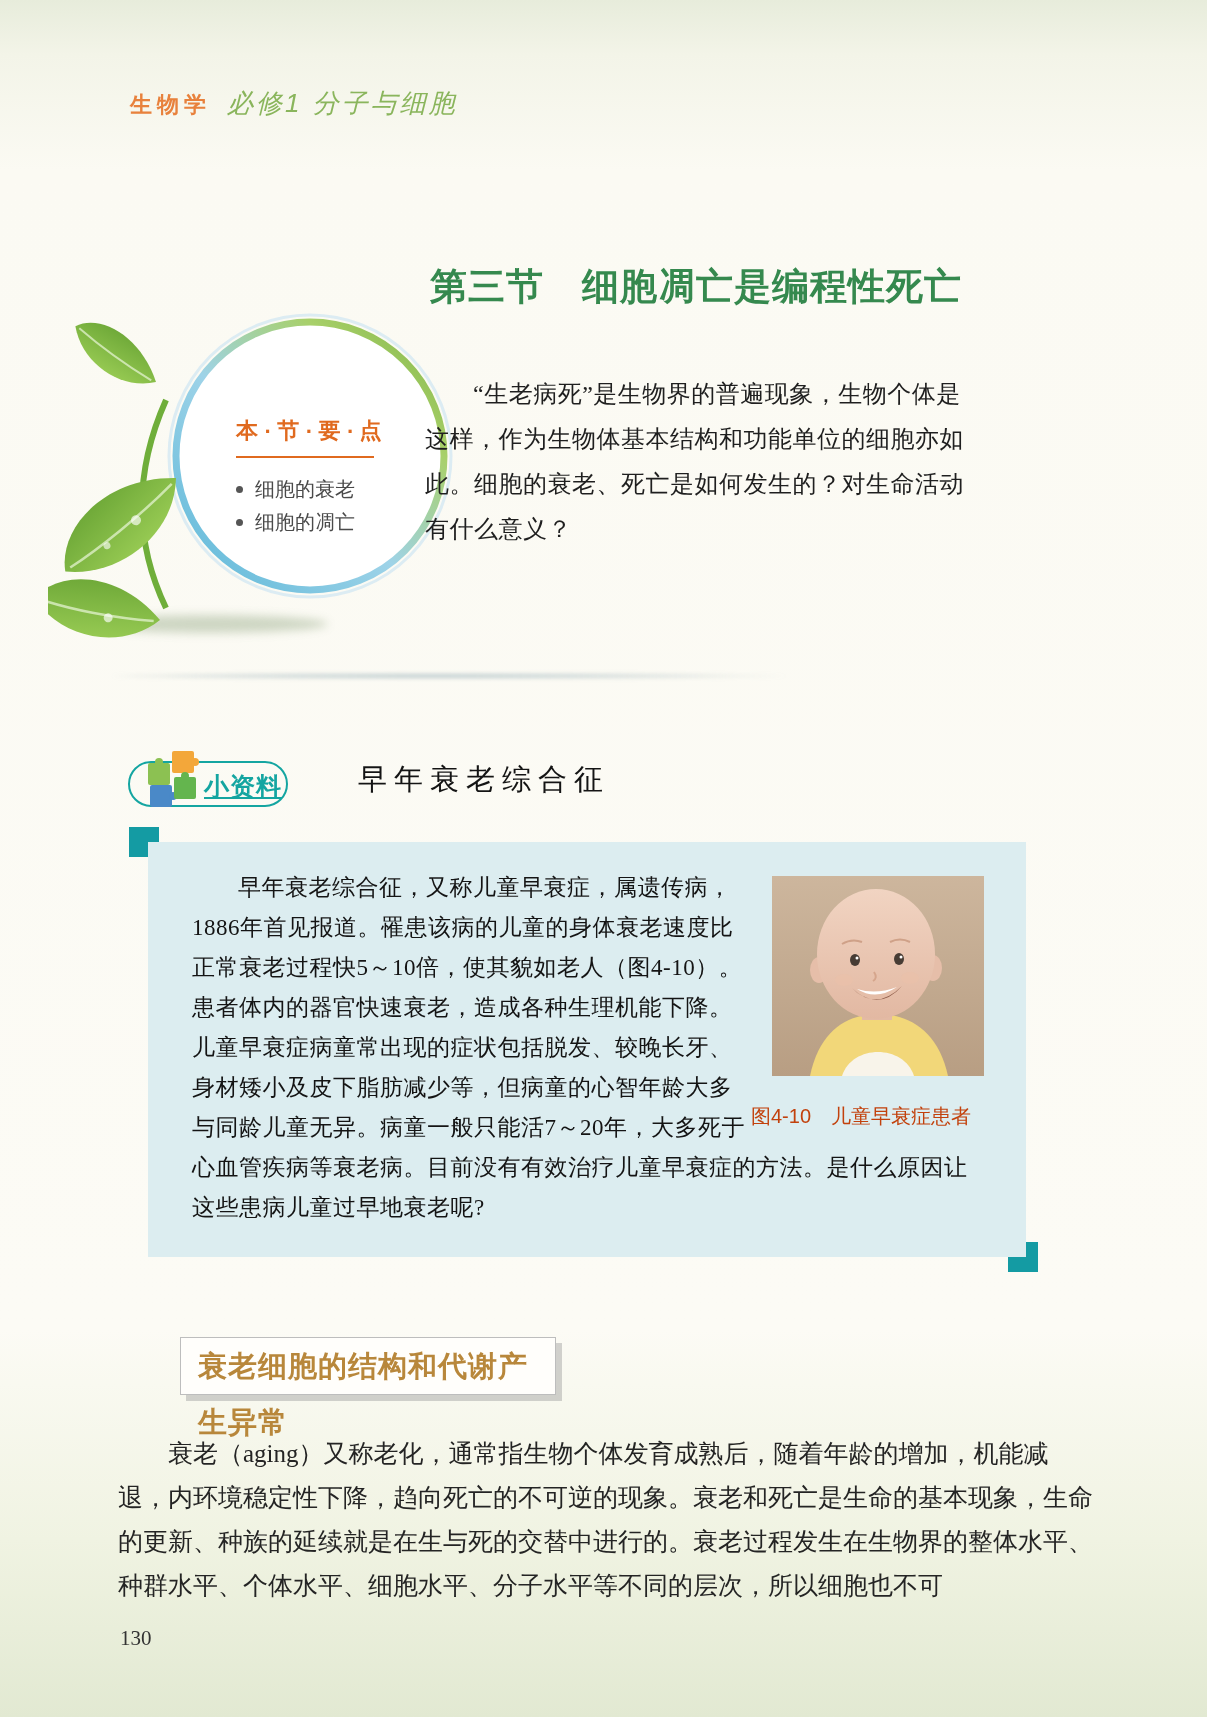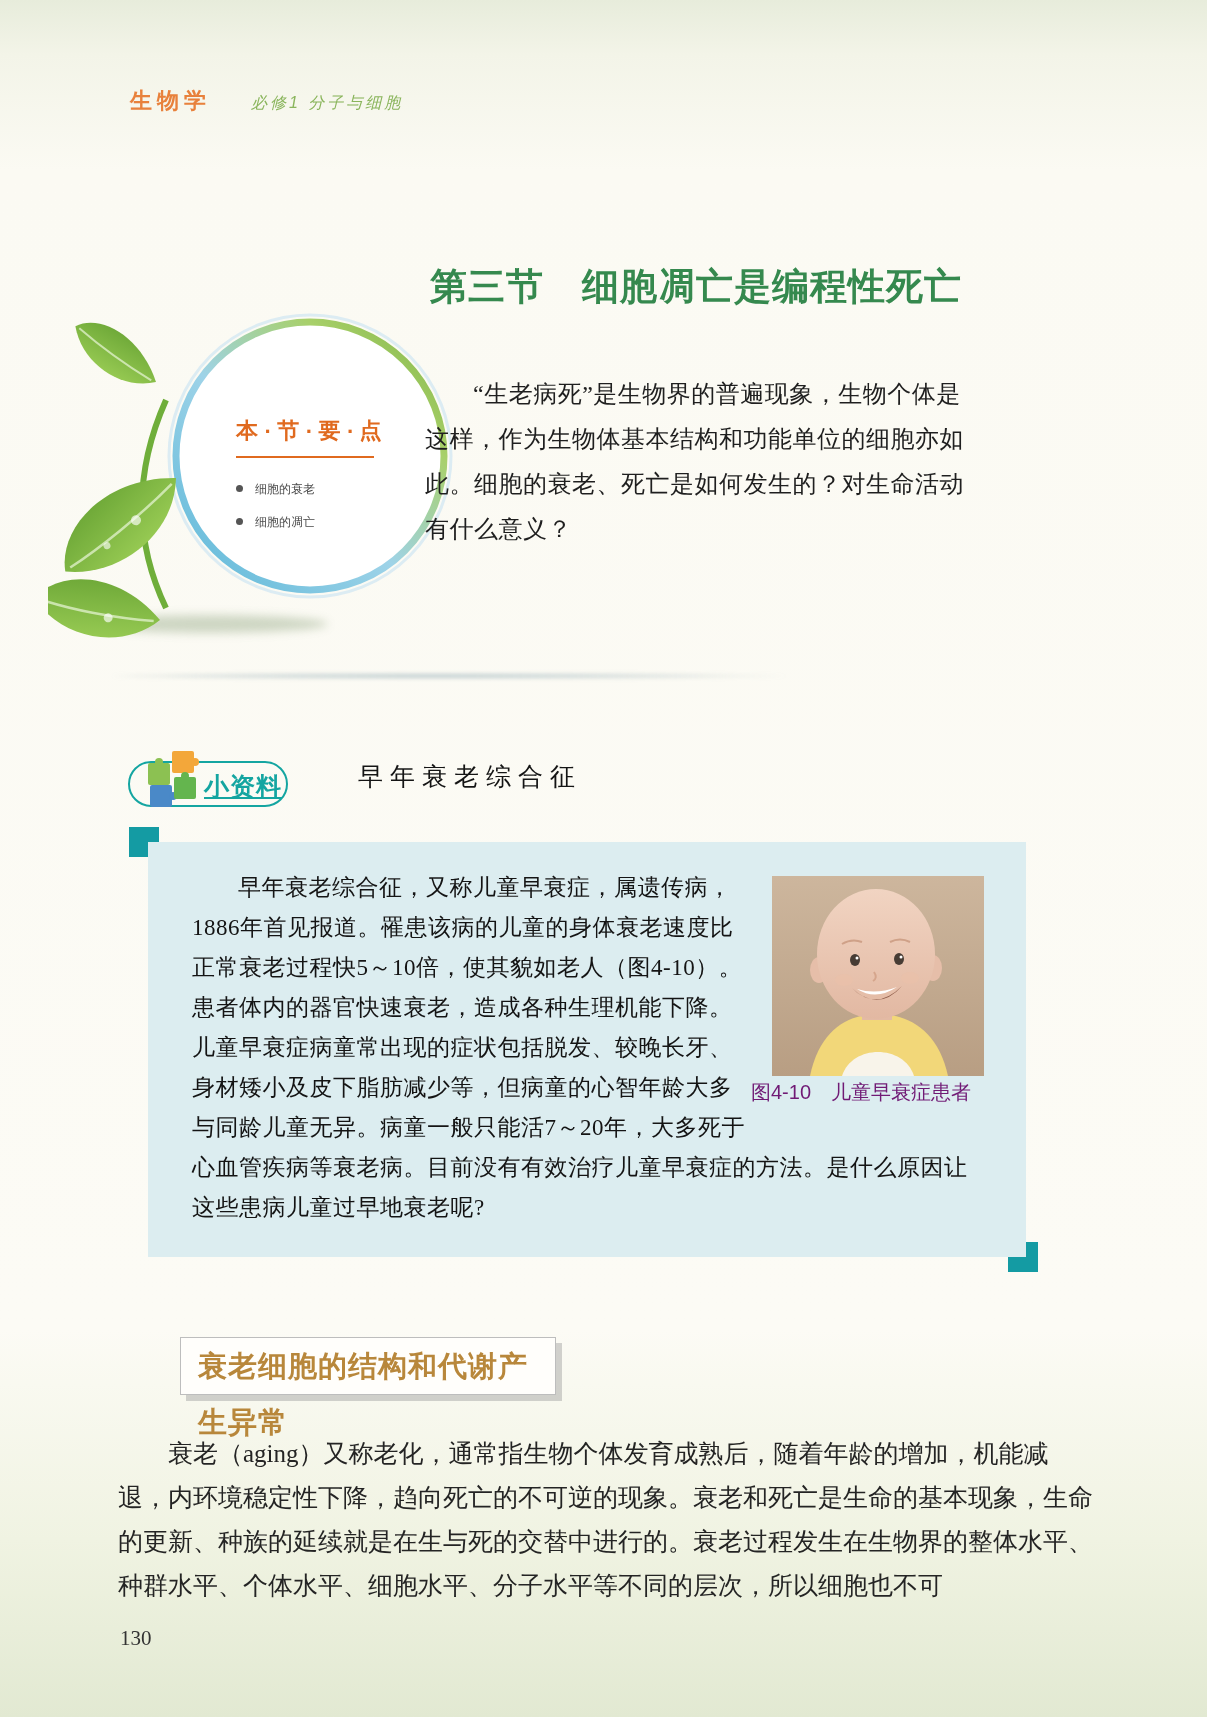--- a/index.html
+++ b/index.html
@@ -19,7 +19,7 @@
   .running-head { position: absolute; left: 130px; top: 86px;
     font-family: "Liberation Sans", "DejaVu Sans", sans-serif; }
   .running-head .subject { color: #e8813c; font-weight: bold; font-size: 22px; letter-spacing: 5px; }
-  .running-head .course  { color: #8ab55c; font-style: italic; font-size: 16px; letter-spacing: 3px; margin-left: 40px; }
+  .running-head .course  { color: #8ab55c; font-style: italic; font-size: 26px; letter-spacing: 3px; margin-left: 16px; }
   
   .section-title { position: absolute; left: 430px; top: 262px;
     font-family: "Liberation Sans", "DejaVu Sans", sans-serif;

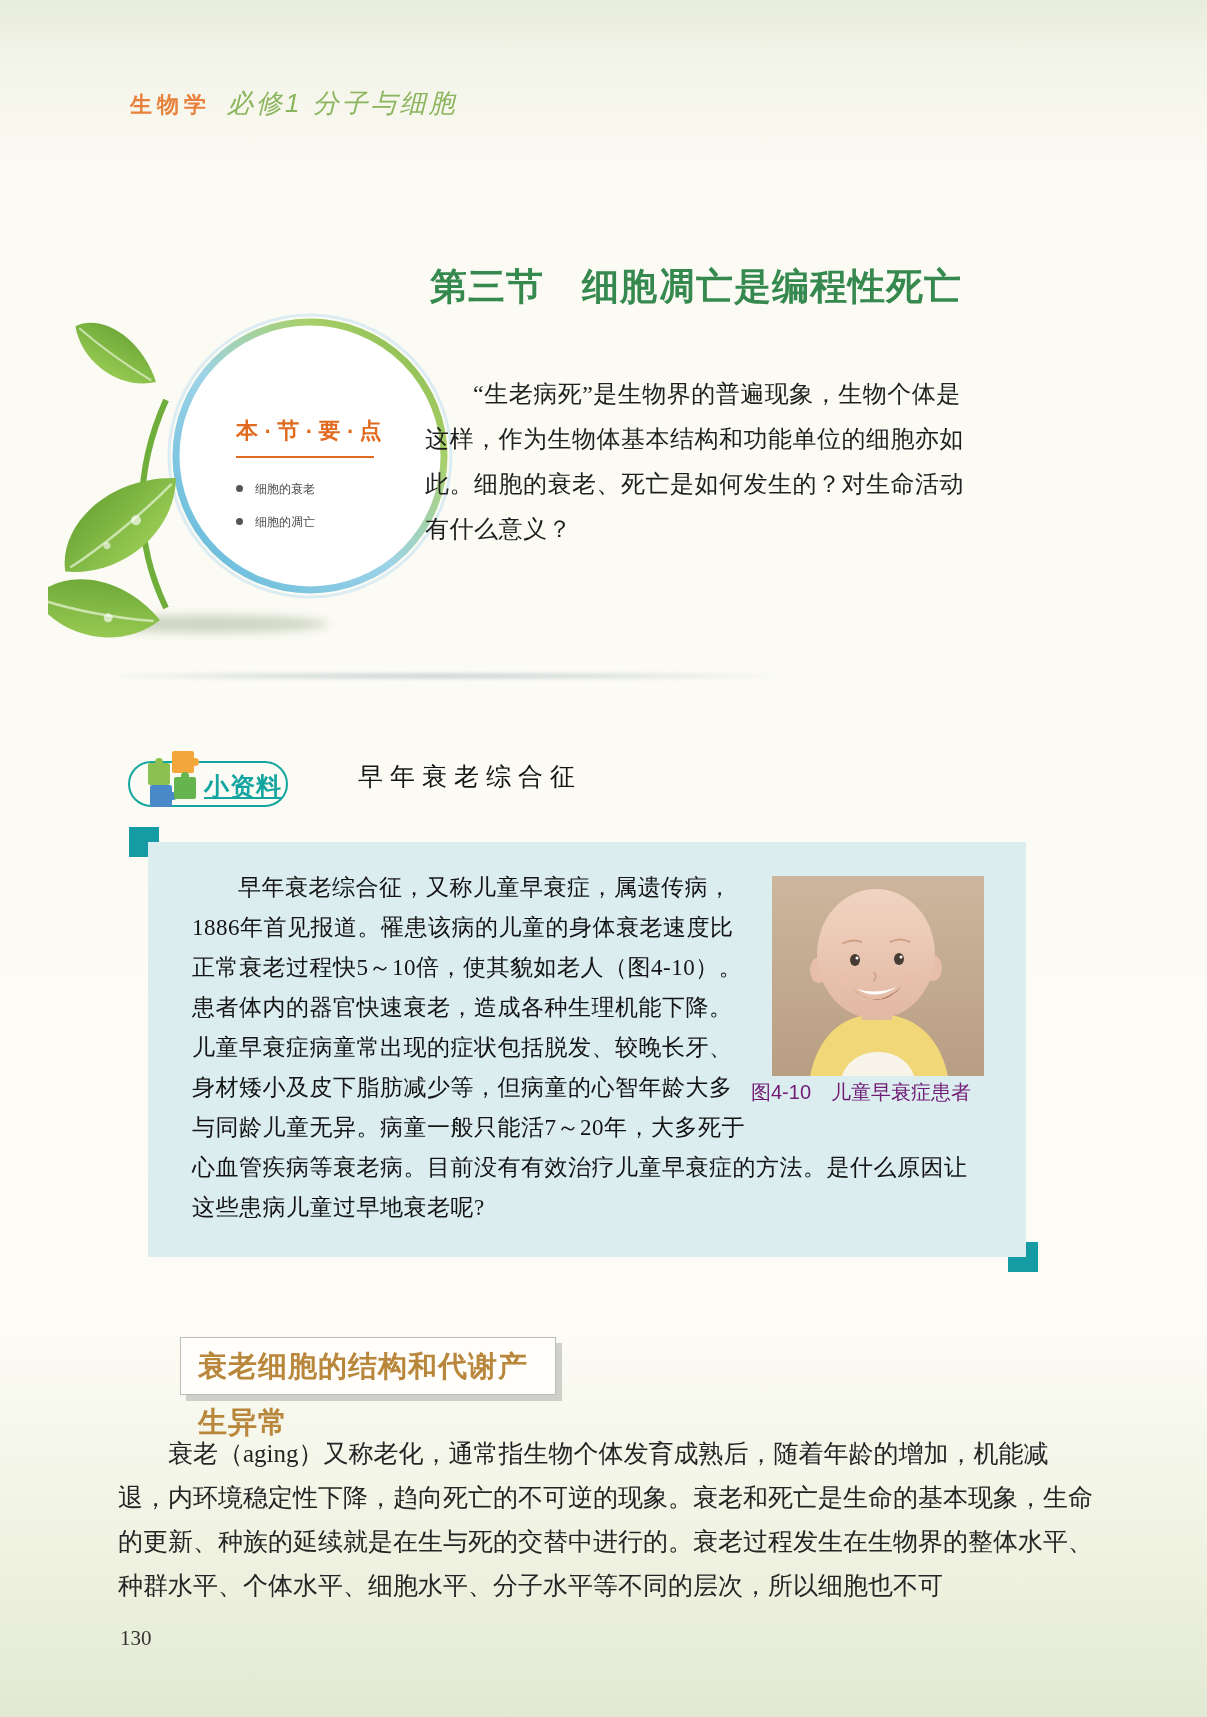--- a/index.html
+++ b/index.html
@@ -31,7 +31,7 @@
     font-family: Liberation Mono, monospace; }
   .kp-title { color: #e06a1f; font-weight: bold; font-size: 22px; letter-spacing: 3px; }
   .kp-rule { width: 138px; height: 2px; background: #e06a1f; margin-top: 10px; margin-bottom: 16px; }
-  .kp-item { font-size: 12px; color: #4a4a4a; line-height: 33px; }
+  .kp-item { font-size: 20px; color: #4a4a4a; line-height: 33px; }
   .kp-item .dot { display: inline-block; width: 7px; height: 7px; border-radius: 50%;
     background: #555; vertical-align: middle; margin-right: 12px; margin-top: -3px; }
   

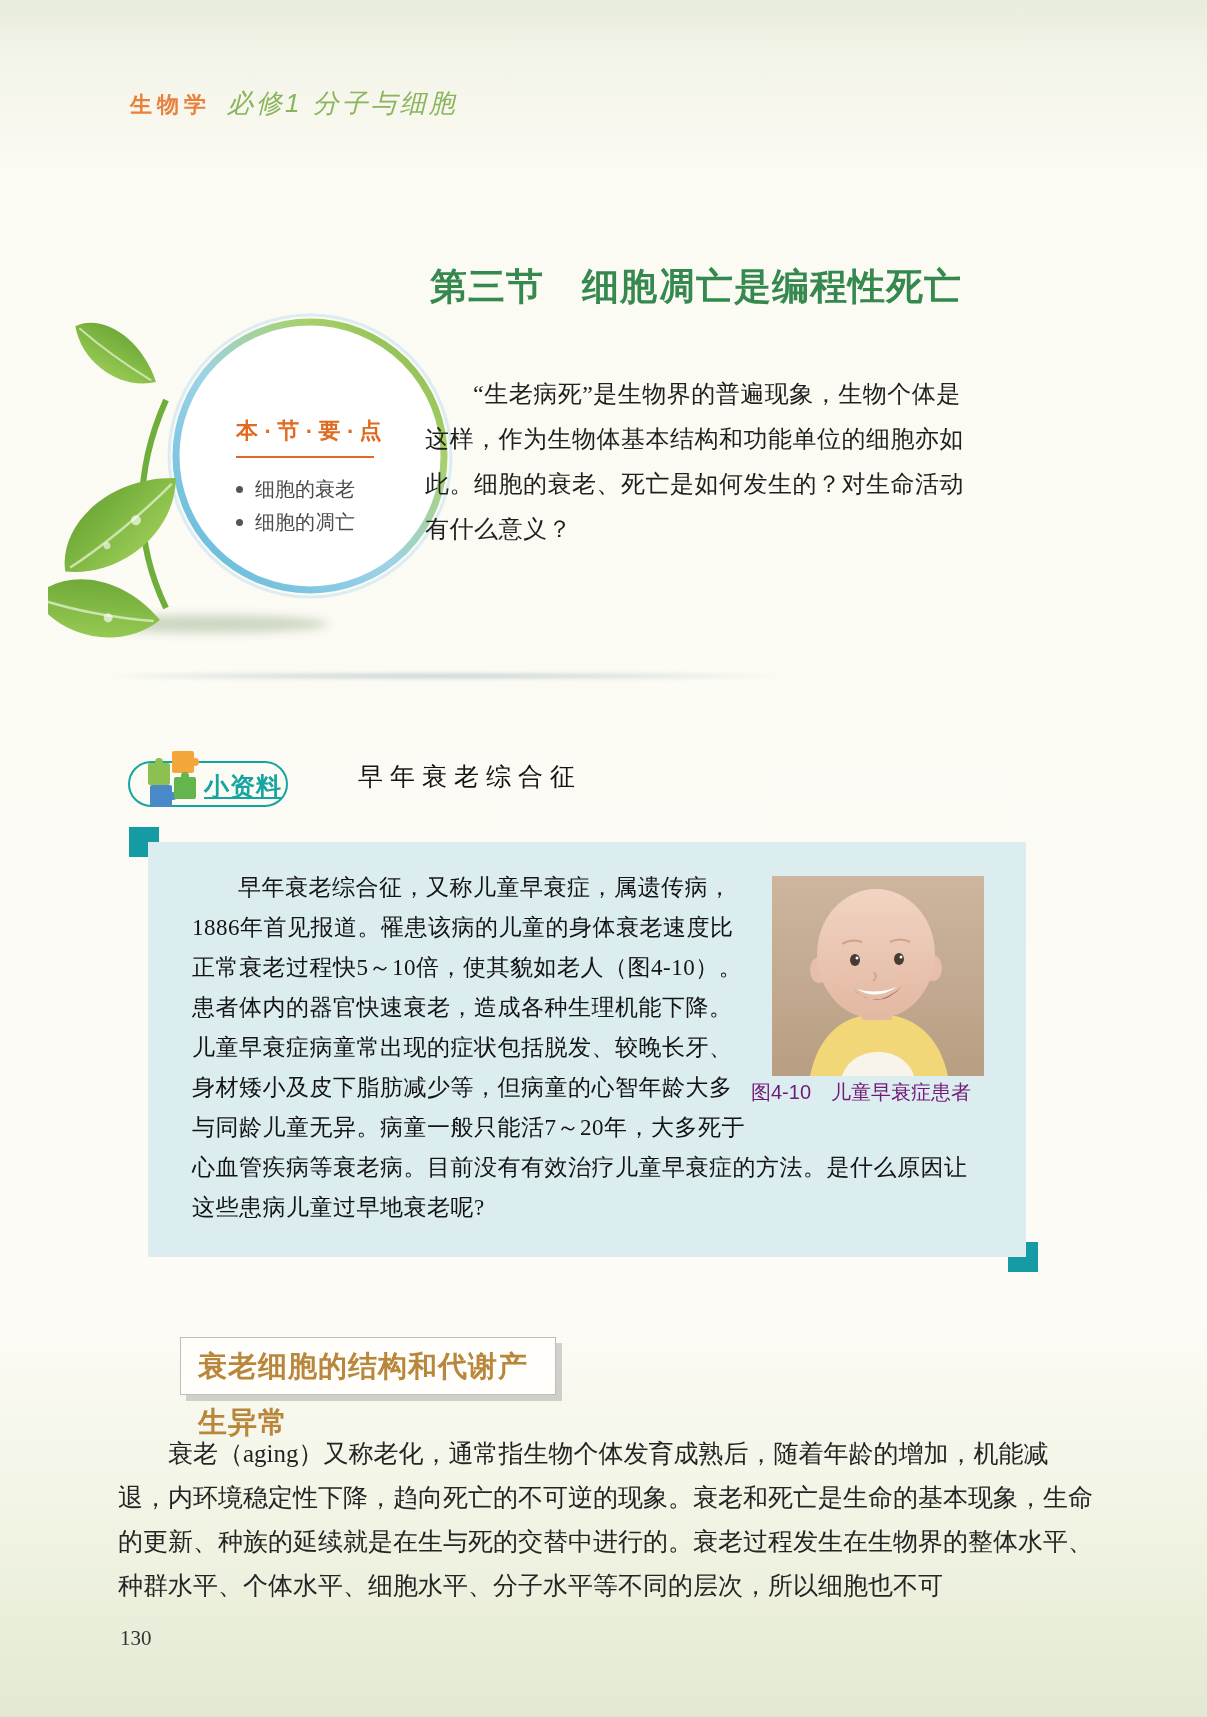--- a/index.html
+++ b/index.html
@@ -49,7 +49,7 @@
   .badge-label { position: absolute; left: 74px; top: 7px; color: #14a5a1;
     font-family: "Liberation Sans", "DejaVu Sans", sans-serif; font-weight: bold; font-size: 25px; letter-spacing: 1px; text-decoration: underline; }
   .topic-title { position: absolute; left: 358px; top: 760px;
-    font-size: 25px; color: #141414; letter-spacing: 7px; }
+    font-size: 29px; color: #141414; letter-spacing: 7px; }
   
   .corner { position: absolute; width: 30px; height: 30px; background: #149ba3; z-index: 1; }
   .corner-tl { left: 129px; top: 827px; }

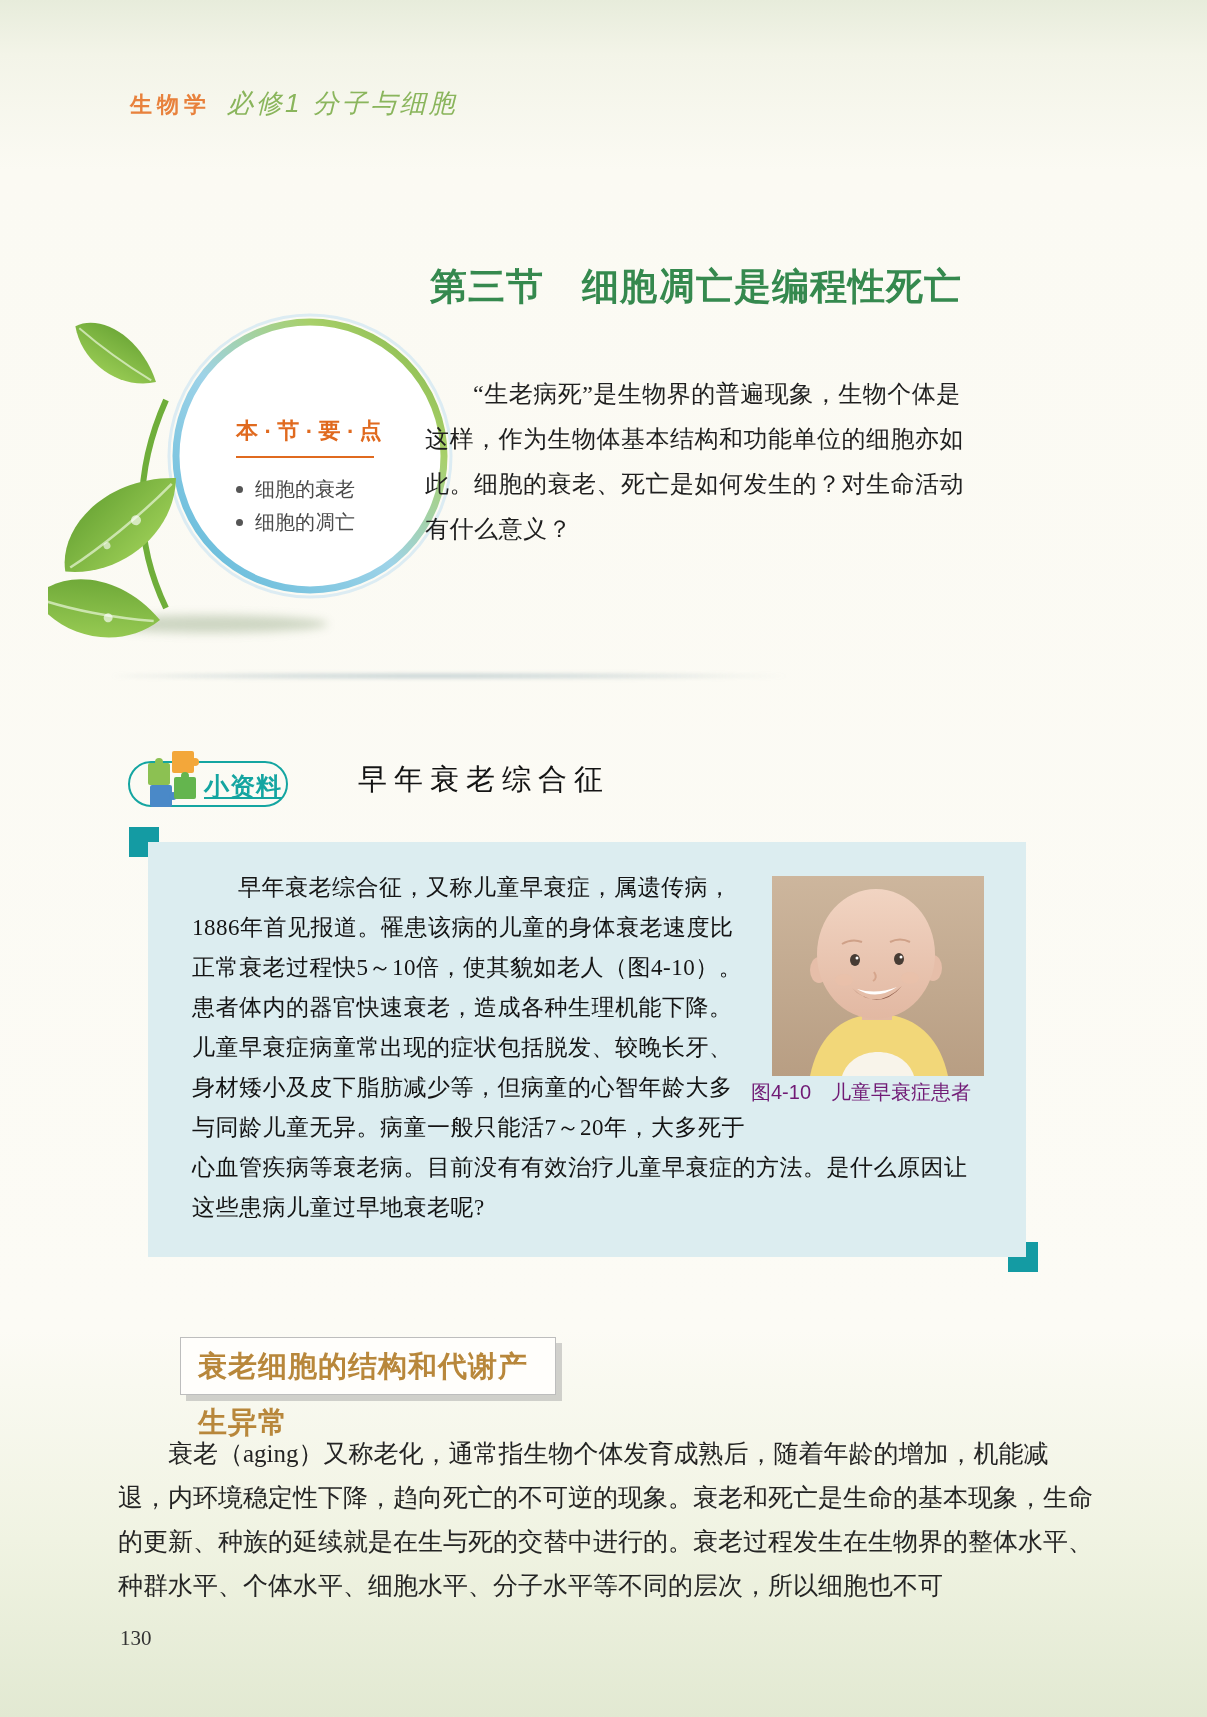--- a/index.html
+++ b/index.html
@@ -60,8 +60,8 @@
     letter-spacing: 0.5px; color: #141414; }
   .figure { float: right; width: 212px; margin: 8px 0 4px 18px; text-align: center; }
   .figure svg { display: block; }
-  .figure figcaption { margin-top: 3px; font-family: "Liberation Sans", "DejaVu Sans", sans-serif;
-    font-size: 20px; color: #701a75; white-space: nowrap; margin-left: -34px; }
+  .figure figcaption { margin-top: 27px; font-family: "Liberation Sans", "DejaVu Sans", sans-serif;
+    font-size: 20px; color: #c2410c; white-space: nowrap; margin-left: -34px; }
   
   .heading-box { position: absolute; left: 180px; top: 1337px; width: 376px; height: 58px;
     background: #fffefb; border: 1px solid #bdbdbd; box-shadow: 6px 6px 0 rgba(158,158,158,0.45);

